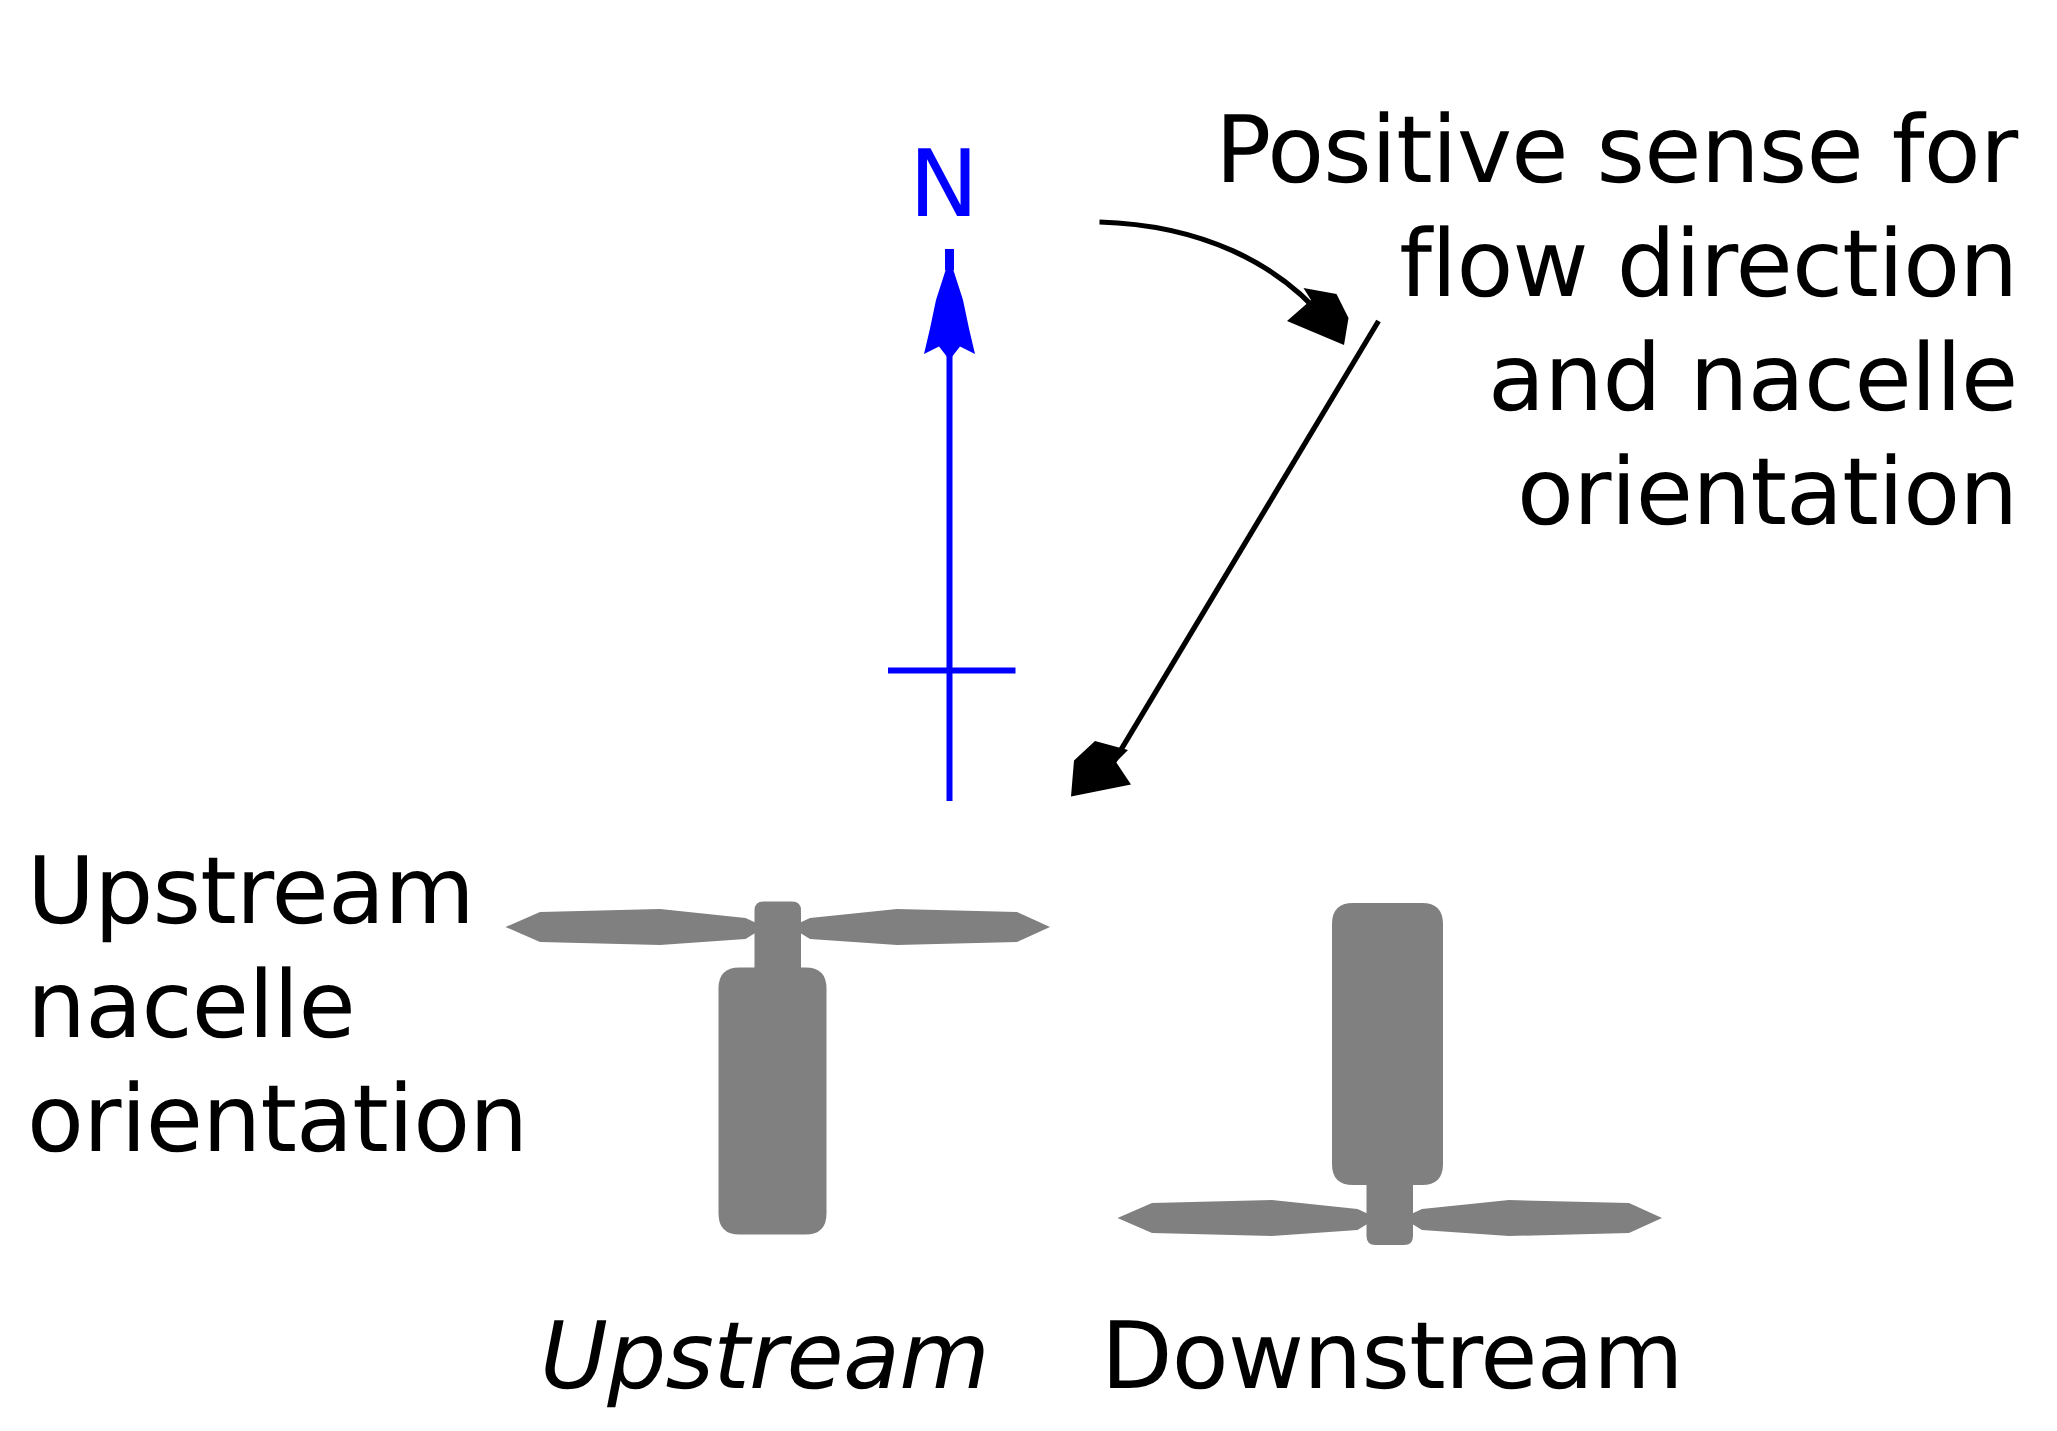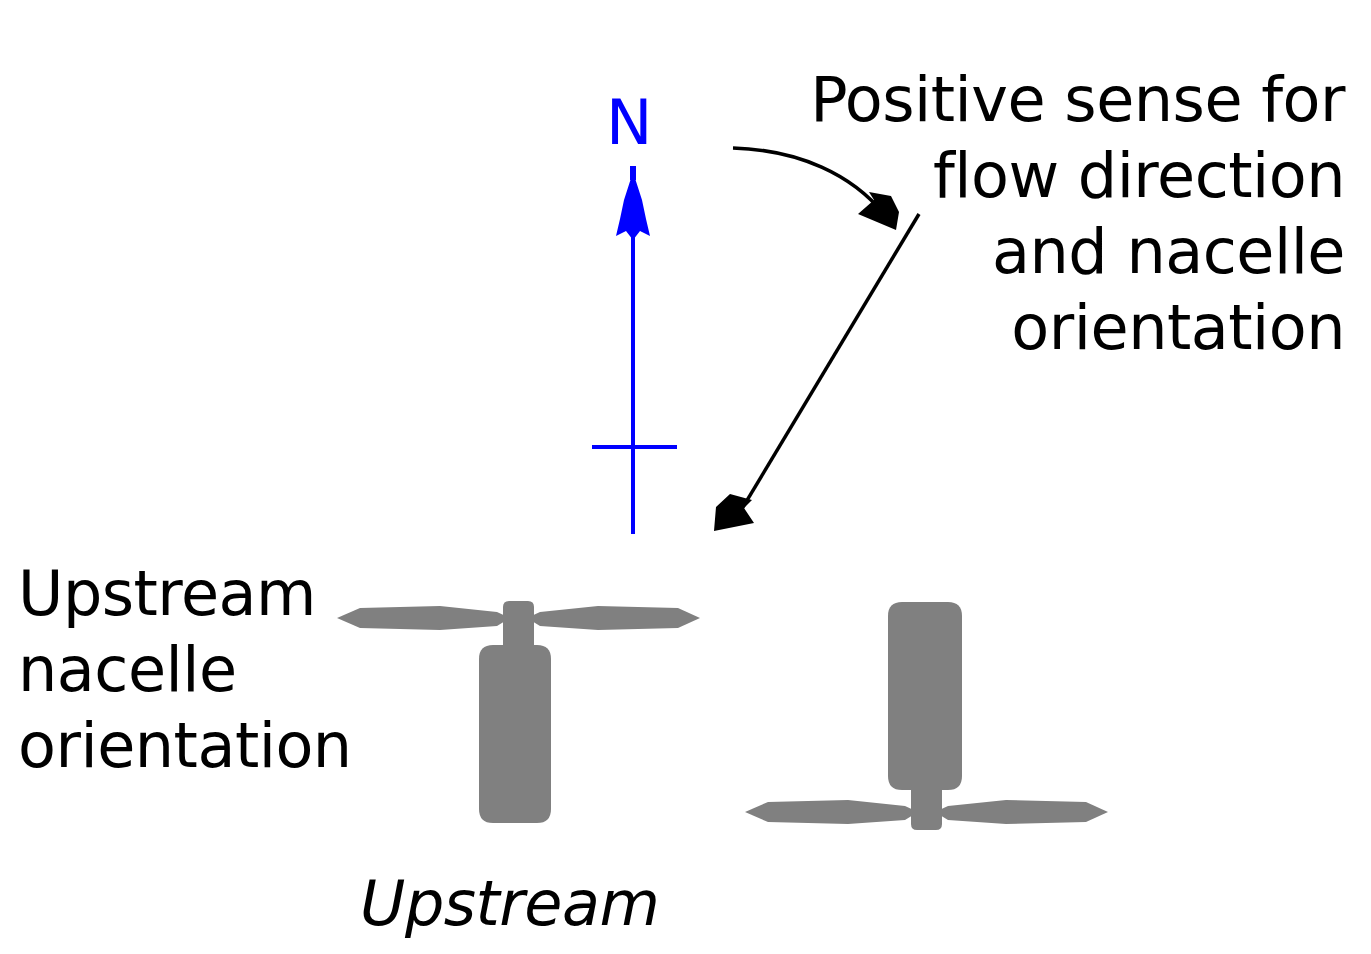--- a/index.html
+++ b/index.html
@@ -140,6 +140,7 @@
 
   <div class="txt" id="upstream-label">Upstream</div>
 
+  <div class="txt" id="downstream-label">Downstream</div>
 
 </div>
 

